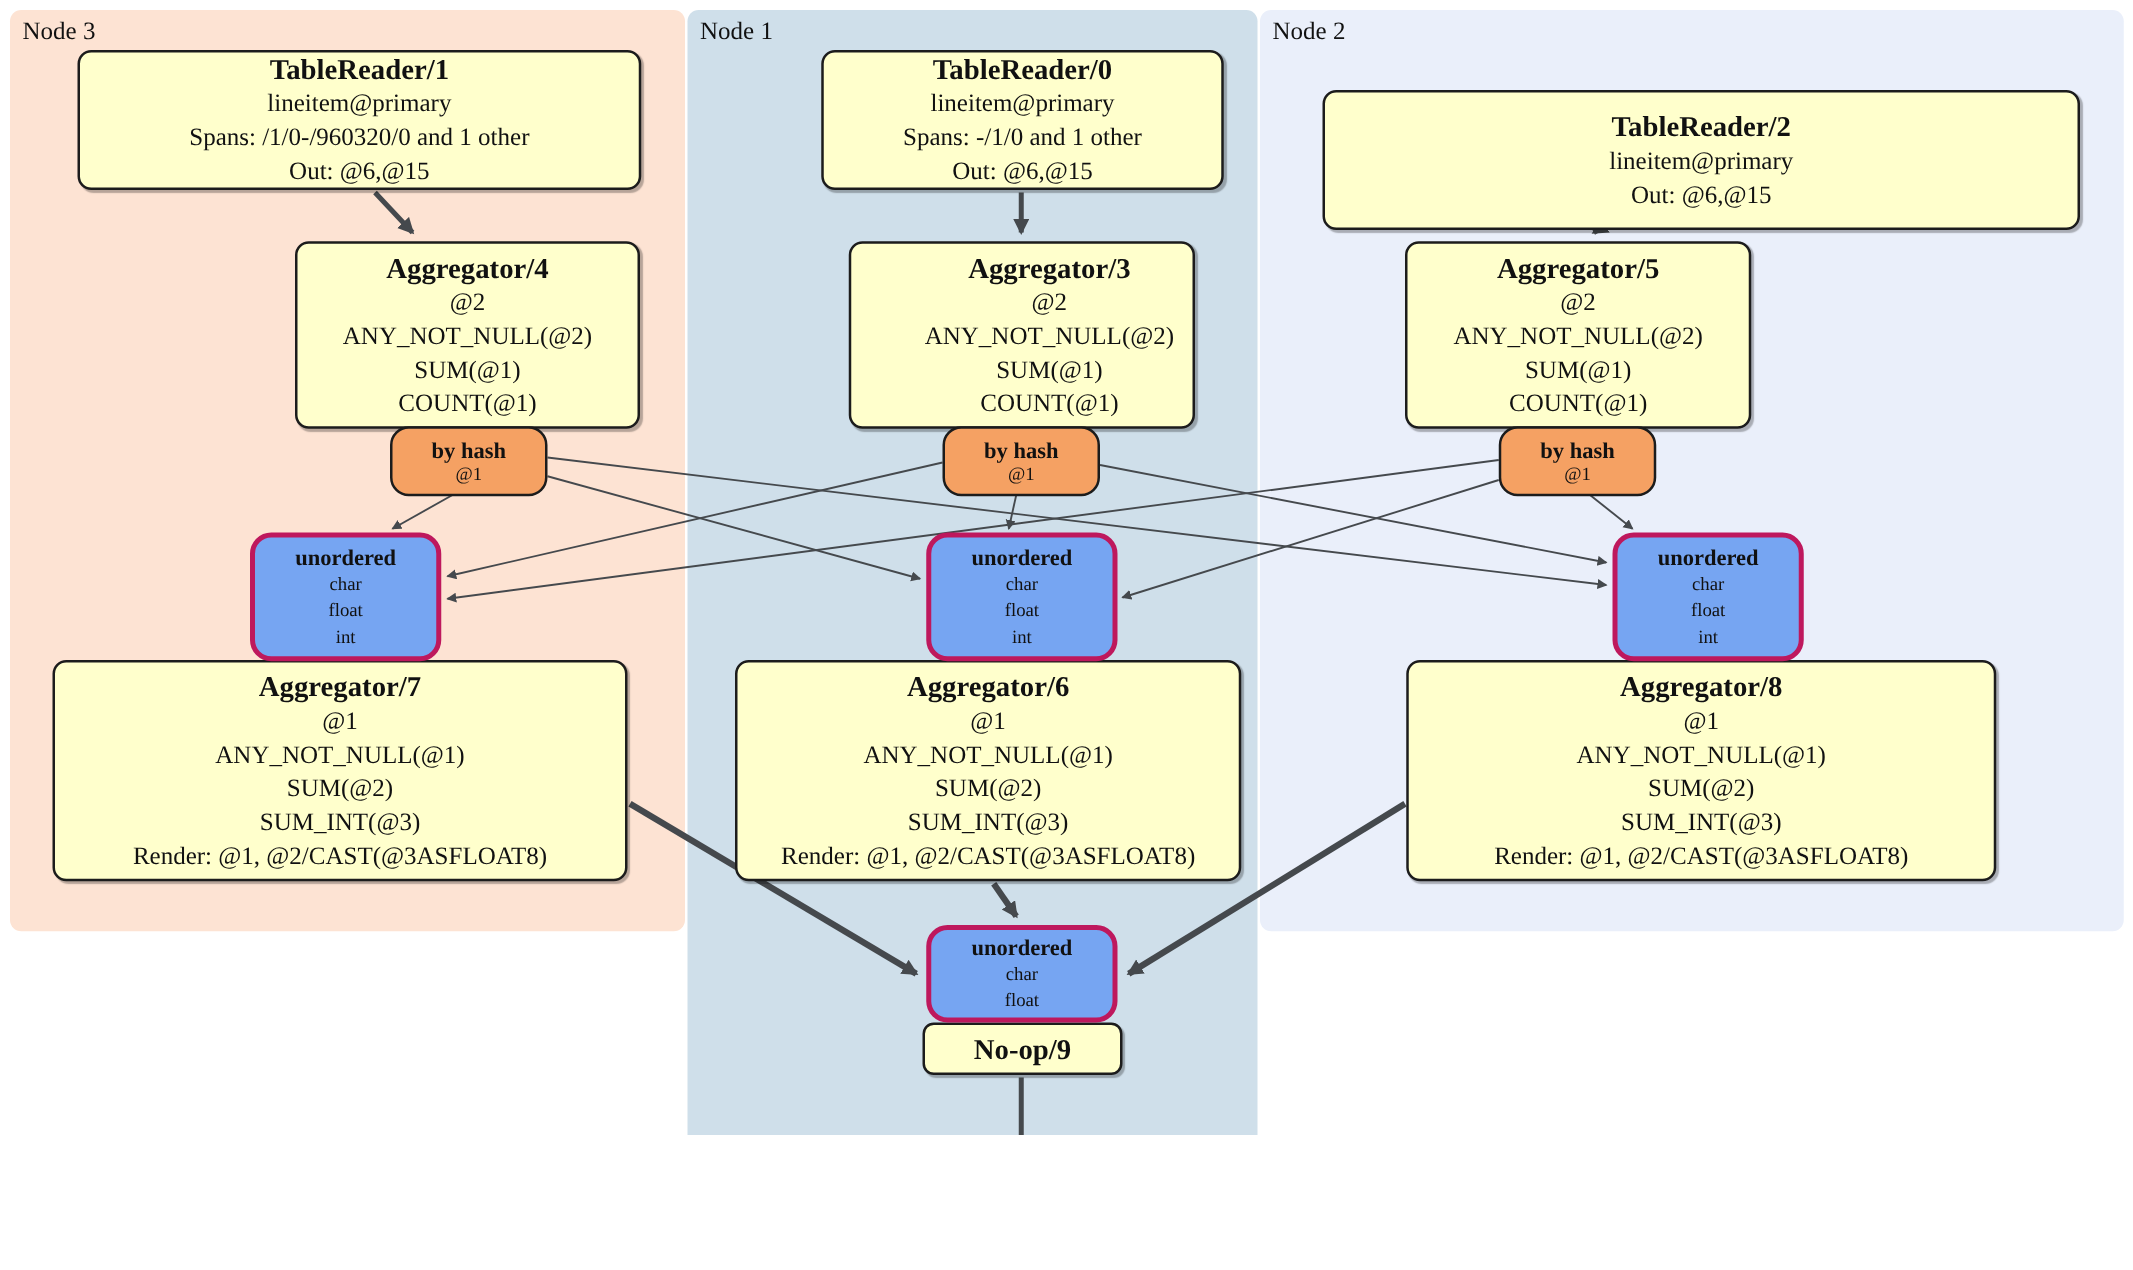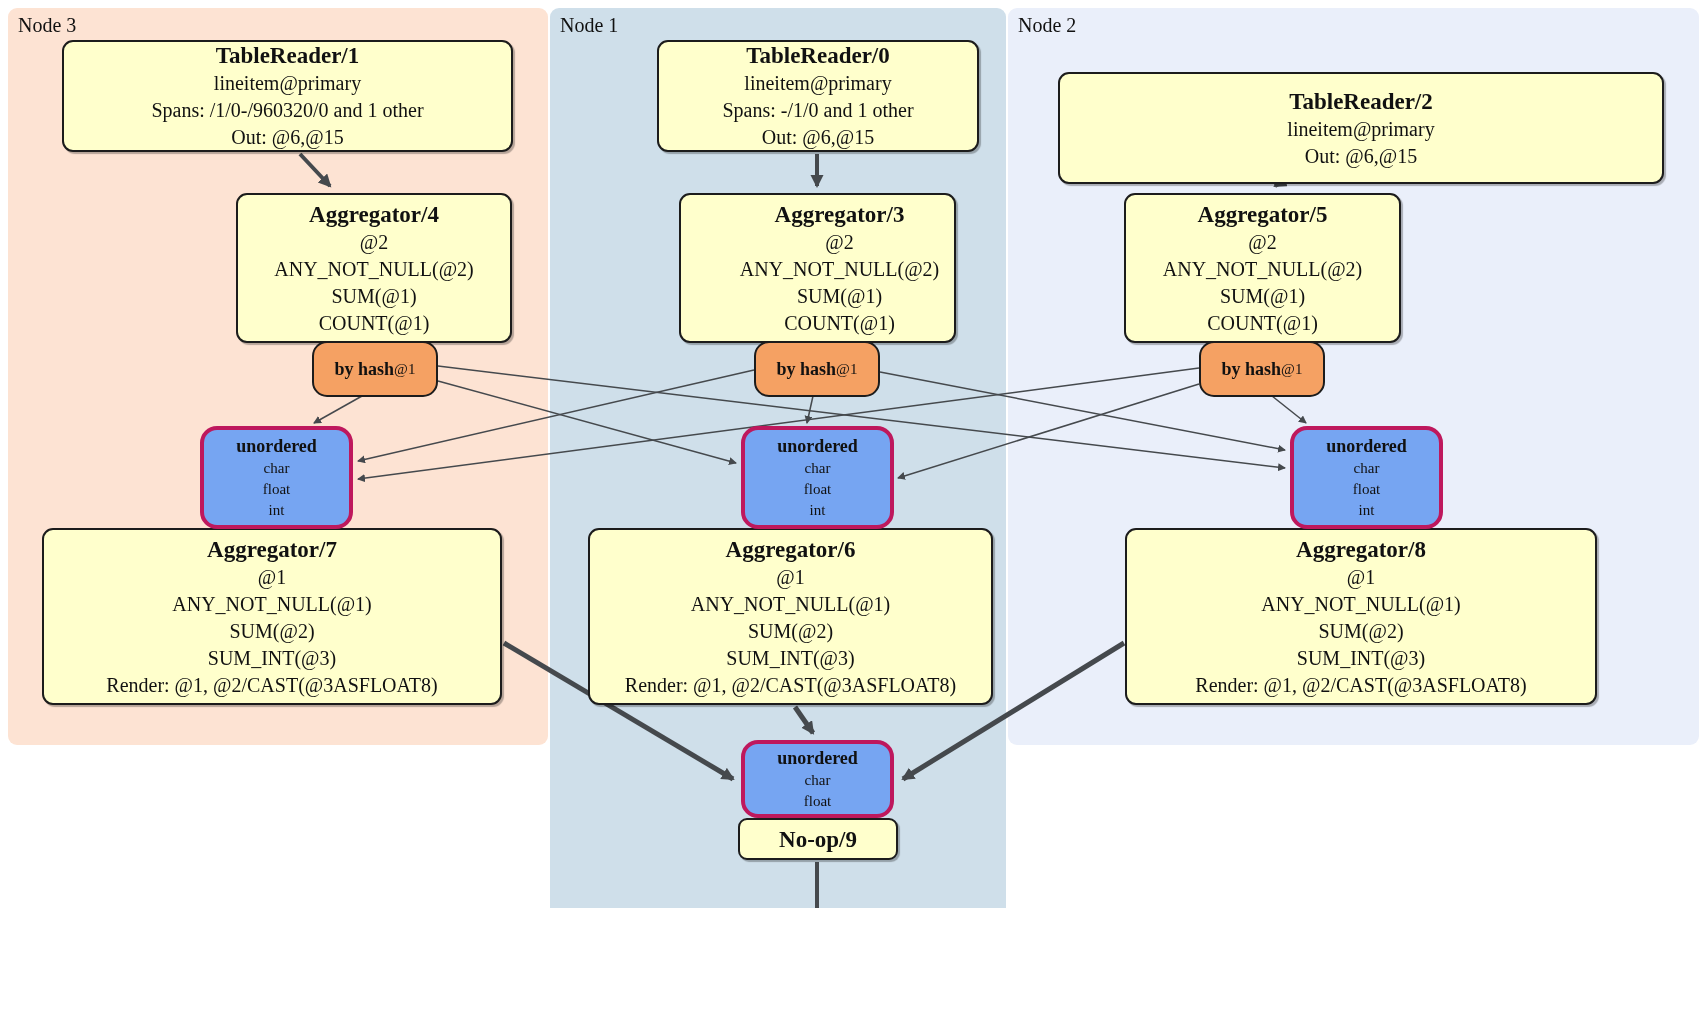--- a/index.html
+++ b/index.html
@@ -24,7 +24,7 @@
   .router{
     position:absolute;z-index:4;box-sizing:border-box;
     background:#f5a163;border:2px solid #1c1c1c;border-radius:15px;
-    display:flex;flex-direction:row;justify-content:center;align-items:center;
+    display:flex;flex-direction:column;justify-content:center;align-items:center;
     text-align:center;
   }
   .router .rlabel{font-size:18px;font-weight:bold;line-height:22px;}

